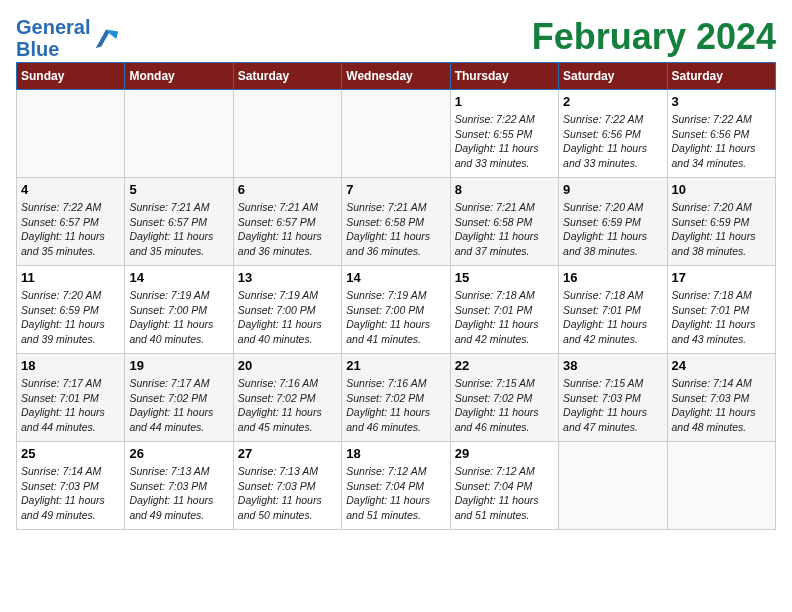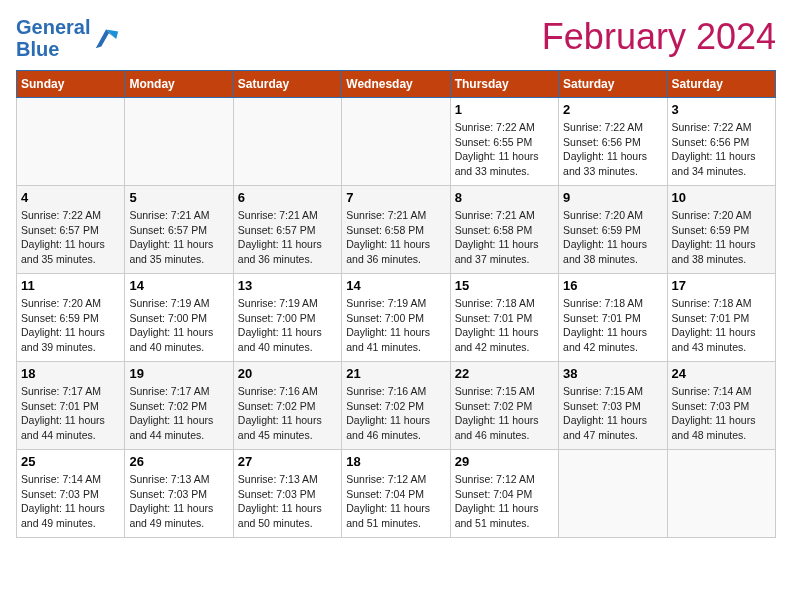--- a/index.html
+++ b/index.html
@@ -14,7 +14,7 @@
       display: flex;
       justify-content: space-between;
       align-items: flex-start;
-      margin-bottom: 10px;
+      margin-bottom: 2px;
     }
     .logo {
       display: flex;

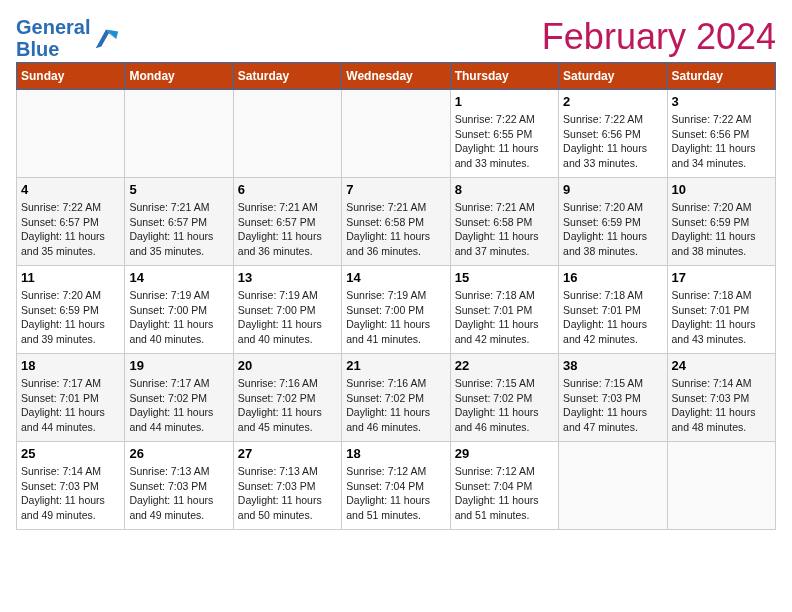--- a/index.html
+++ b/index.html
@@ -39,8 +39,8 @@
     }
     .month-title {
       font-size: 36px;
-      font-weight: normal;
-      color: #be185d;
+      font-weight: bold;
+      color: #15803d;
     }
     .location {
       font-size: 15px;

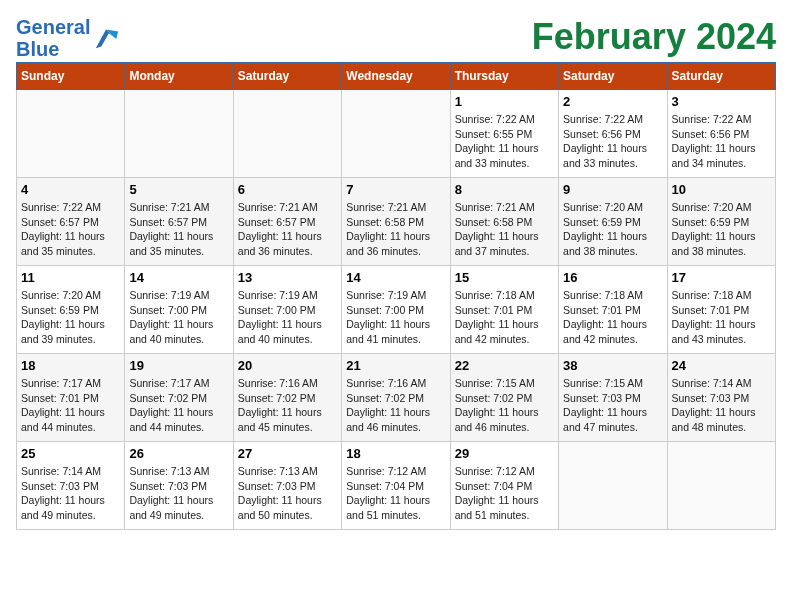--- a/index.html
+++ b/index.html
@@ -52,7 +52,7 @@
       font-size: 11px;
     }
     th {
-      background-color: #c2410c;
+      background-color: #7f1d1d;
       color: #fff;
       padding: 6px 4px;
       text-align: left;

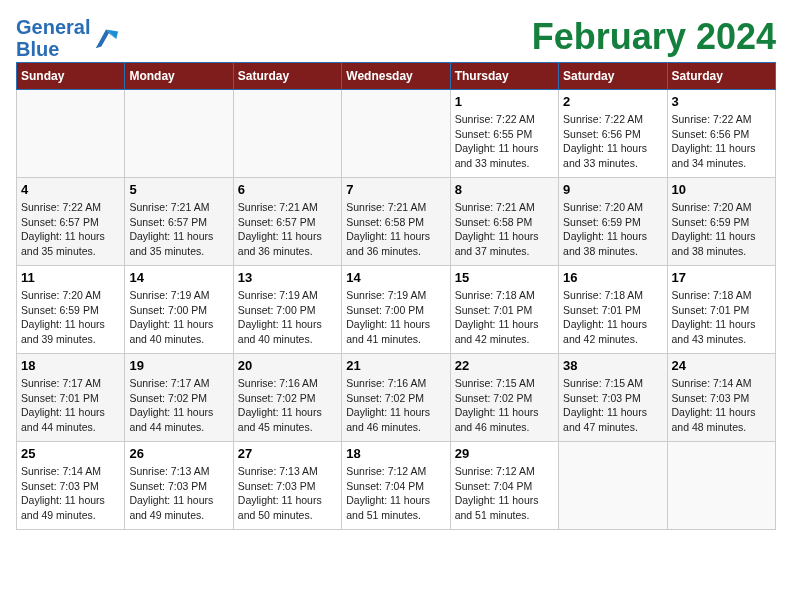--- a/index.html
+++ b/index.html
@@ -80,6 +80,7 @@
       font-size: 10.5px;
       line-height: 1.4;
       color: #222;
+      font-style: italic;
     }
     tr:nth-child(even) td {
       background-color: #f5f5f5;

